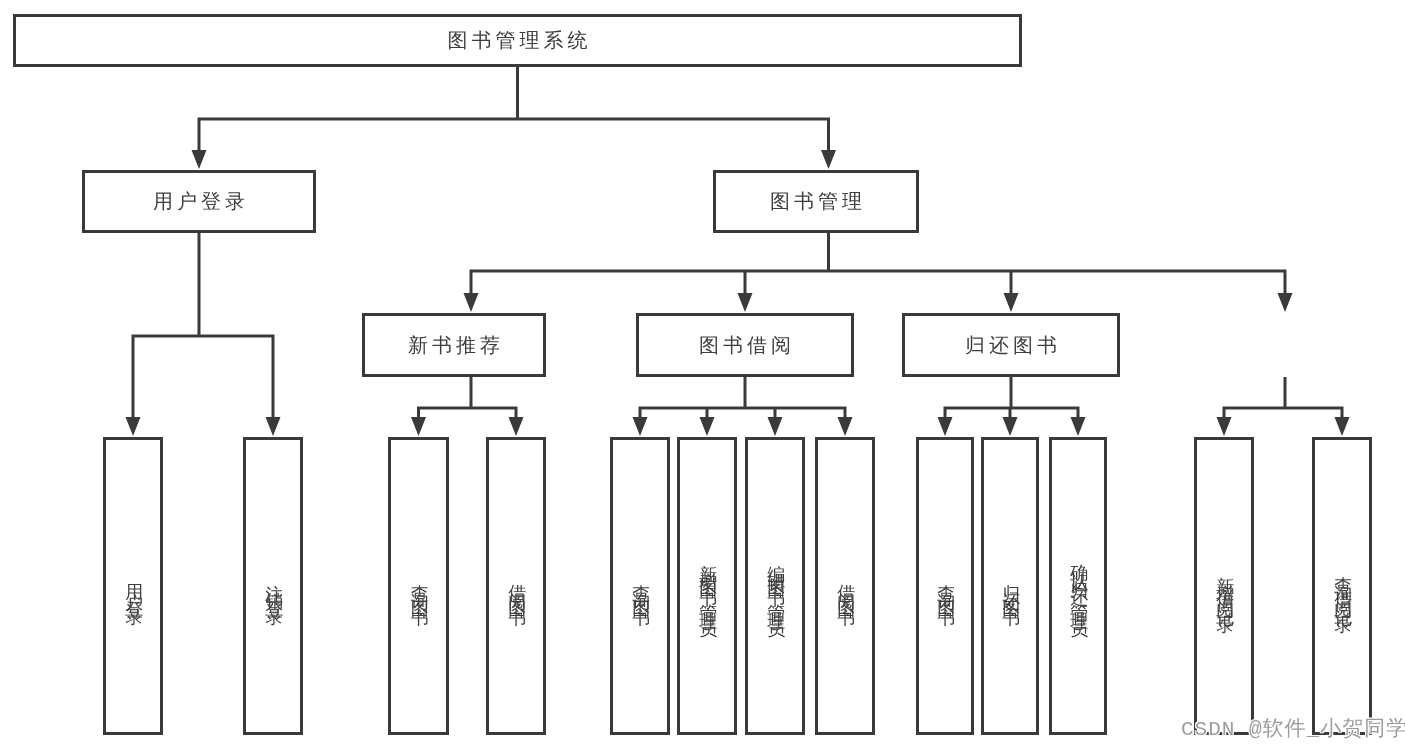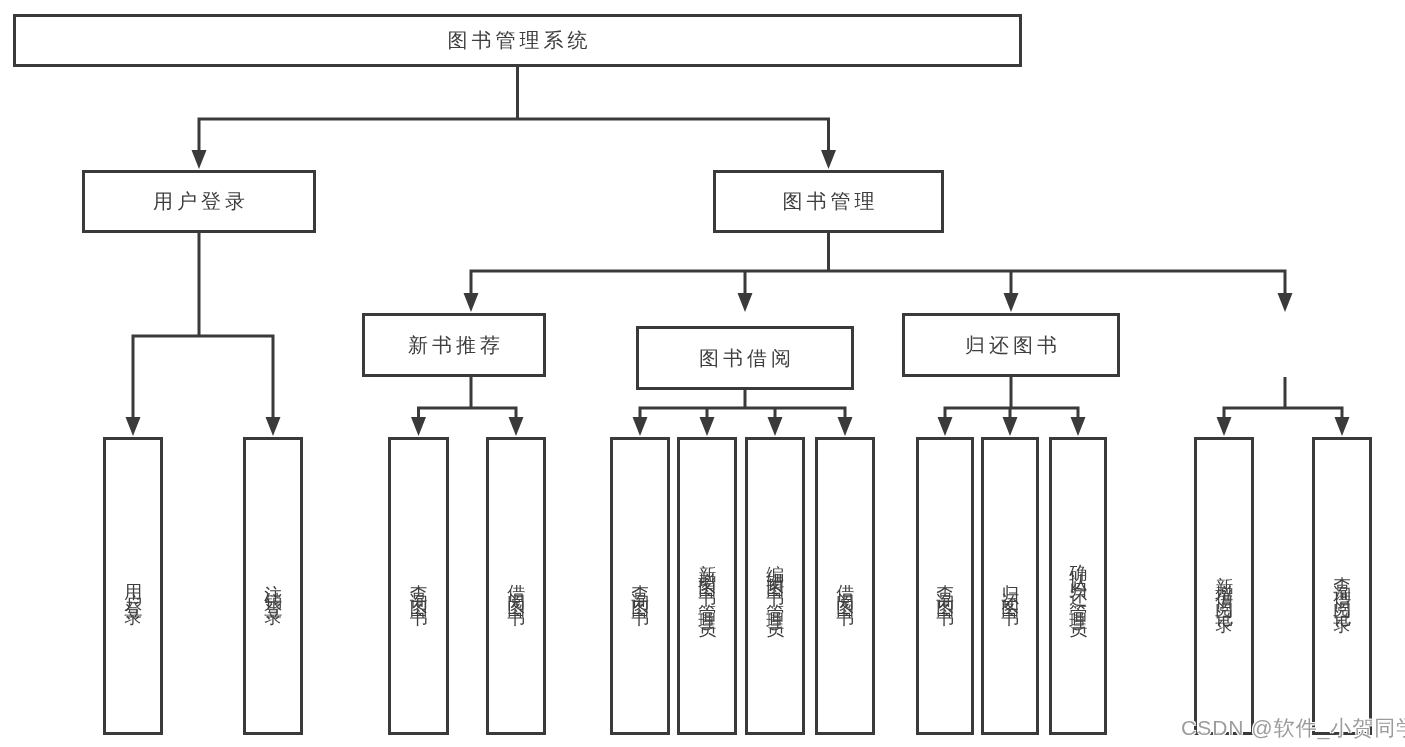--- a/index.html
+++ b/index.html
@@ -8,7 +8,7 @@
     width: 1405px;
     height: 747px;
     background: #ffffff;
-    font-family: Liberation Sans, sans-serif;
+    font-family: Liberation Mono, monospace;
     overflow: hidden;
   }
   .edges { position: absolute; left: 0; top: 0; }

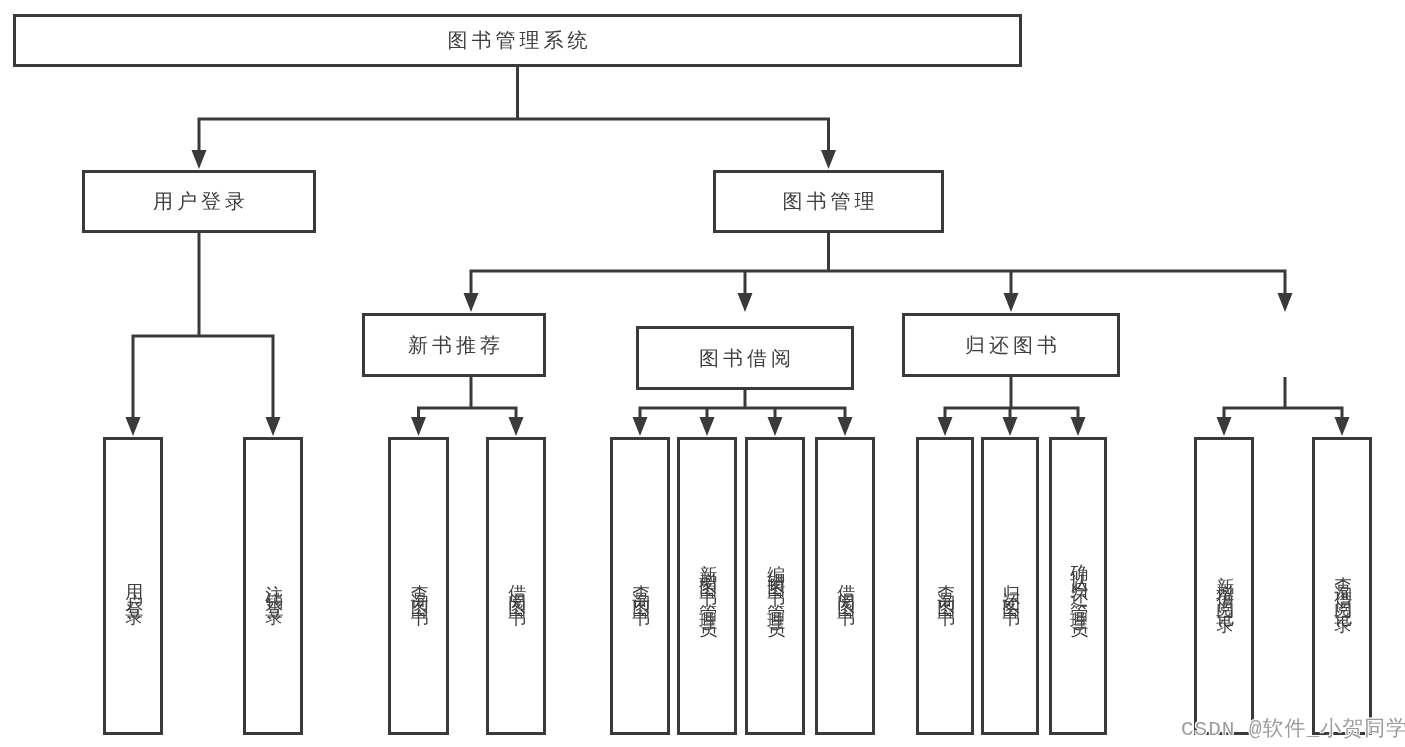--- a/index.html
+++ b/index.html
@@ -80,7 +80,7 @@
   <div class="node h" style="left:82px;top:170px;width:234px;height:63px">
     <span class="lbl">用户登录</span>
   </div>
-  <div class="node h" style="left:713px;top:170px;width:231px;height:63px">
+  <div class="node h" style="left:713px;top:170px;width:206px;height:63px">
     <span class="lbl">图书管理</span>
   </div>
 

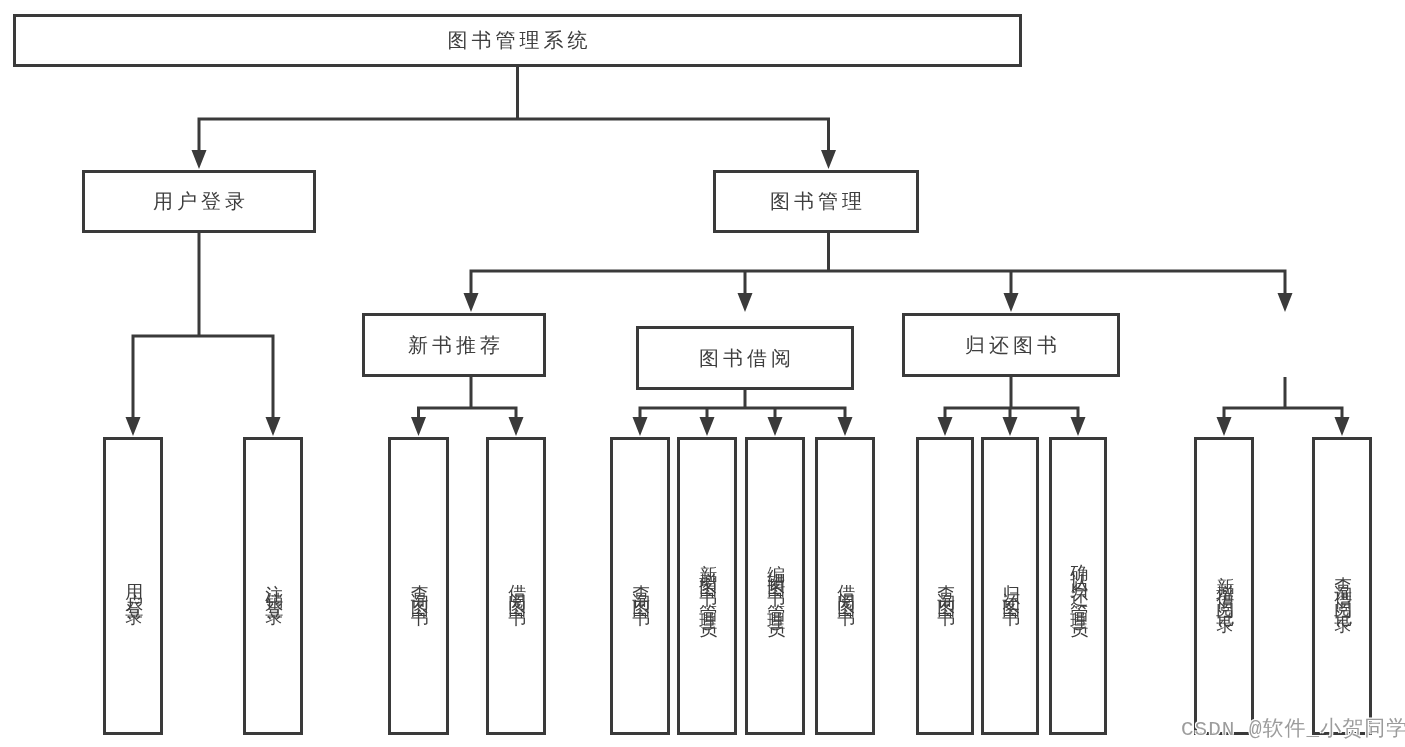--- a/index.html
+++ b/index.html
@@ -87,7 +87,7 @@
   <div class="node h" style="left:362px;top:313px;width:184px;height:64px">
     <span class="lbl">新书推荐</span>
   </div>
-  <div class="node h" style="left:636px;top:326px;width:218px;height:64px">
+  <div class="node h" style="left:636px;top:313px;width:218px;height:64px">
     <span class="lbl">图书借阅</span>
   </div>
   <div class="node h" style="left:902px;top:313px;width:218px;height:64px">

